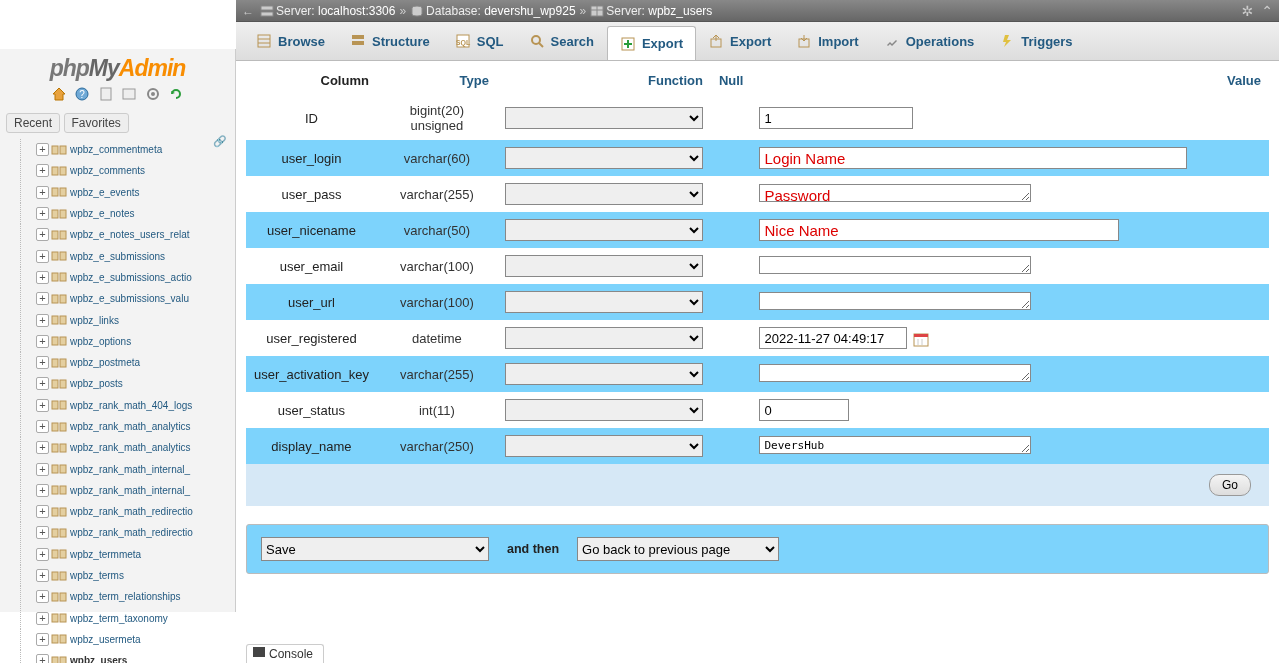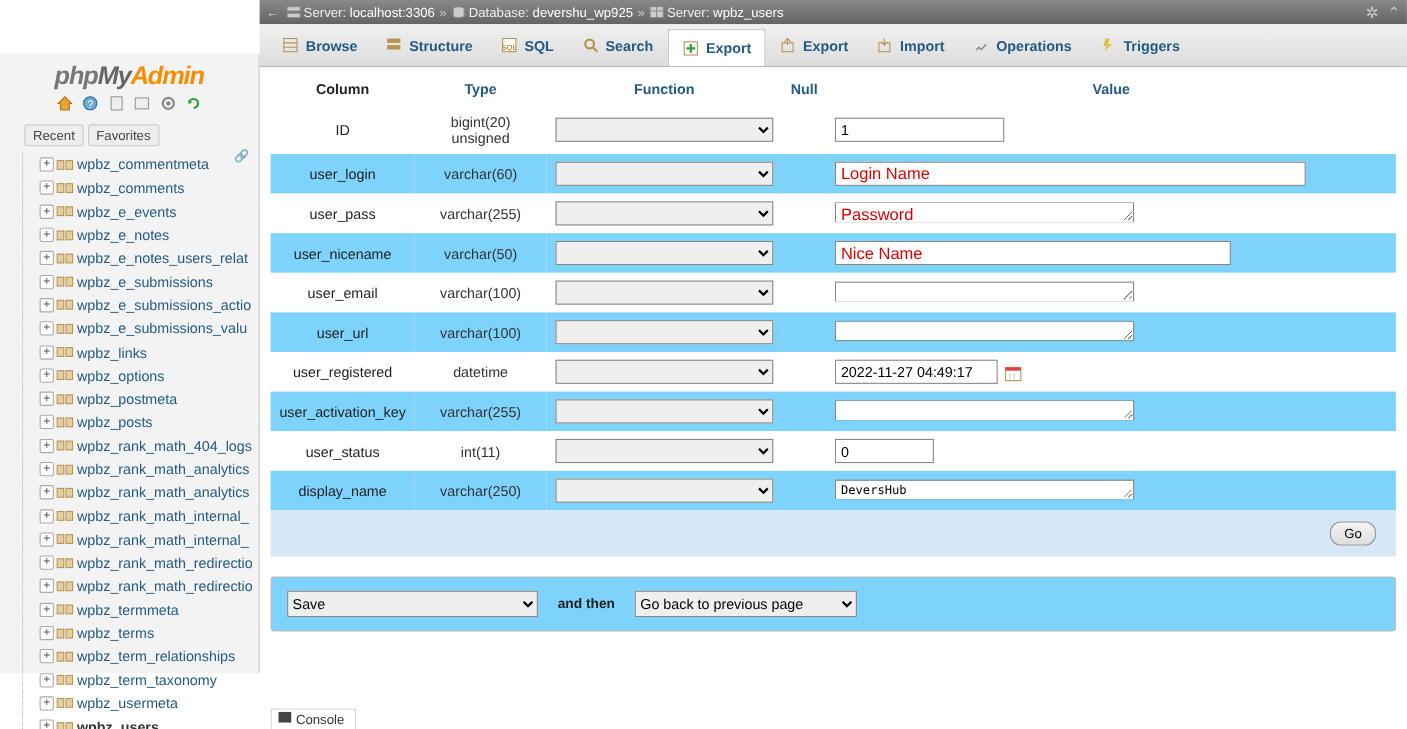--- a/index.html
+++ b/index.html
@@ -42,7 +42,7 @@
 
 #content { padding: 8px 10px; height: 590px; overflow-y: auto; }
 .ins-table { width: 100%; border-collapse: collapse; }
-.ins-table th { text-align: center; font-weight: bold; padding: 4px 8px 8px; color: #235a81; font-size: 13px; }
+.ins-table th { text-align: right; font-weight: bold; padding: 4px 8px 8px; color: #235a81; font-size: 13px; }
 .ins-table th.col-col { color: #222; }
 .ins-table td { padding: 7px 8px; vertical-align: middle; font-size: 13px; }
 .ins-table tr.odd td { background: #fff; }

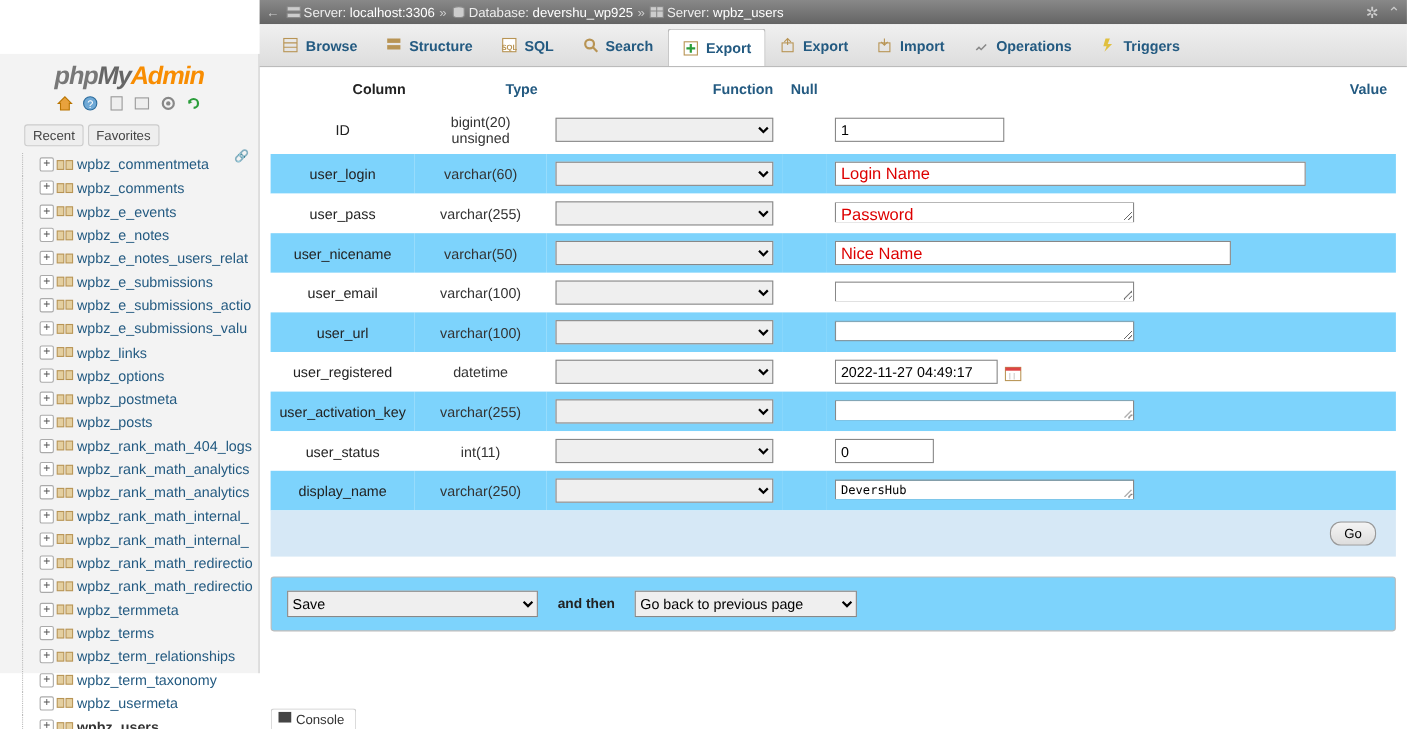--- a/index.html
+++ b/index.html
@@ -14,7 +14,7 @@
 #logo .p3 { color: #f88d02; }
 #home-icons { text-align: center; padding: 2px 0 6px; }
 #home-icons span { display: inline-block; width: 16px; height: 16px; margin: 0 2px; position: relative; }
-#recent-fav { padding: 2px 22px 6px; }
+#recent-fav { padding: 2px 6px 6px; }
 .grey-btn { display: inline-block; background: #eee; border: 1px solid #ccc; padding: 2px 7px; border-radius: 3px; font-size: 12px; color: #444; cursor: pointer; }
 #tree { overflow: hidden; padding-left: 4px; }
 .tree-row { display: flex; align-items: center; height: 21.3px; white-space: nowrap; }

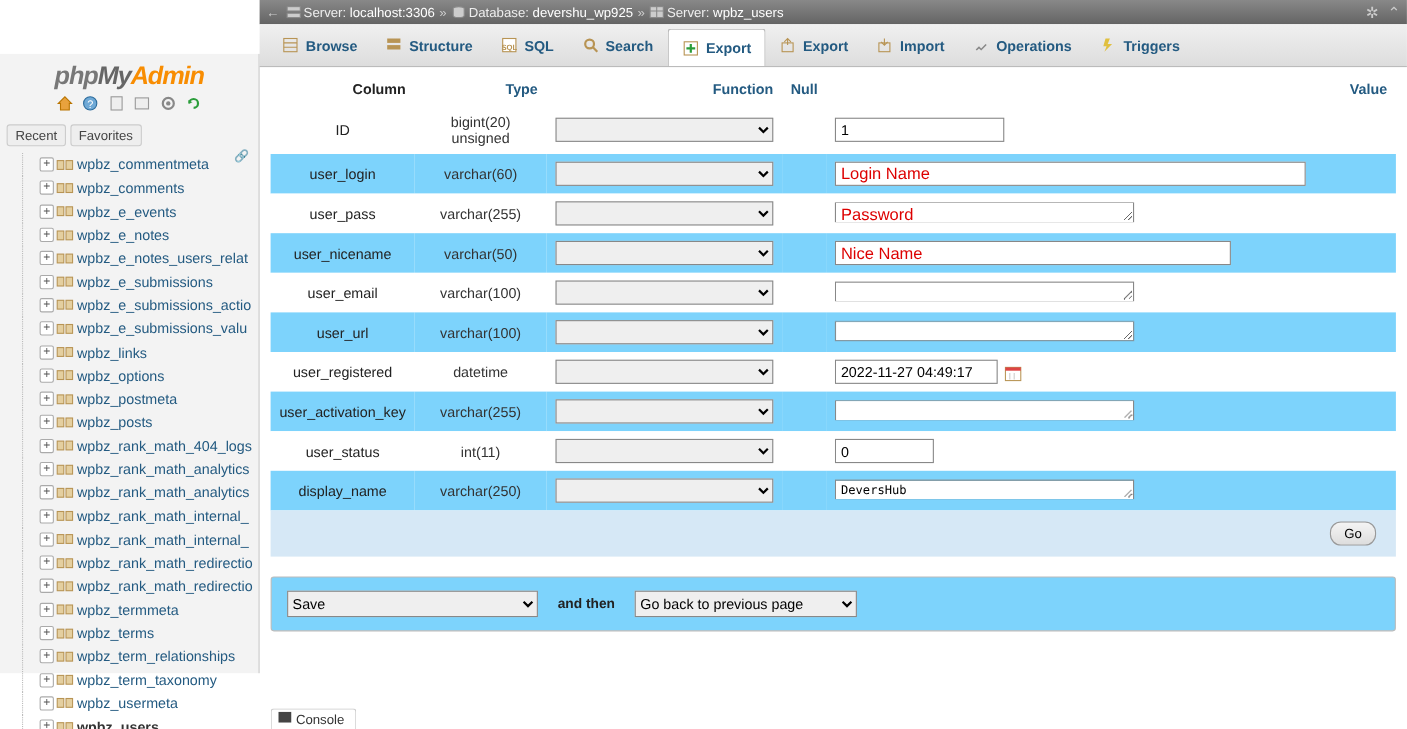--- a/index.html
+++ b/index.html
@@ -21,7 +21,7 @@
 .tree-indent { display: inline-block; width: 16px; height: 16px; }
 .expand-btn { display: inline-block; width: 13px; height: 13px; border: 1px solid #aaa; border-radius: 2px; background: #fff; text-align: center; line-height: 10px; font-size: 11px; color: #555; cursor: pointer; margin-right: 2px; }
 .node-icon { display: inline-block; width: 16px; height: 14px; margin-right: 3px; }
-.tree-label { color: #235a81; font-size: 13px; }
+.tree-label { color: #235a81; font-size: 10px; }
 .tree-row.selected .tree-label { font-weight: bold; color: #333; }
 .link-icon { position: absolute; right: 8px; top: 86px; font-size: 11px; color: #888; }
 

